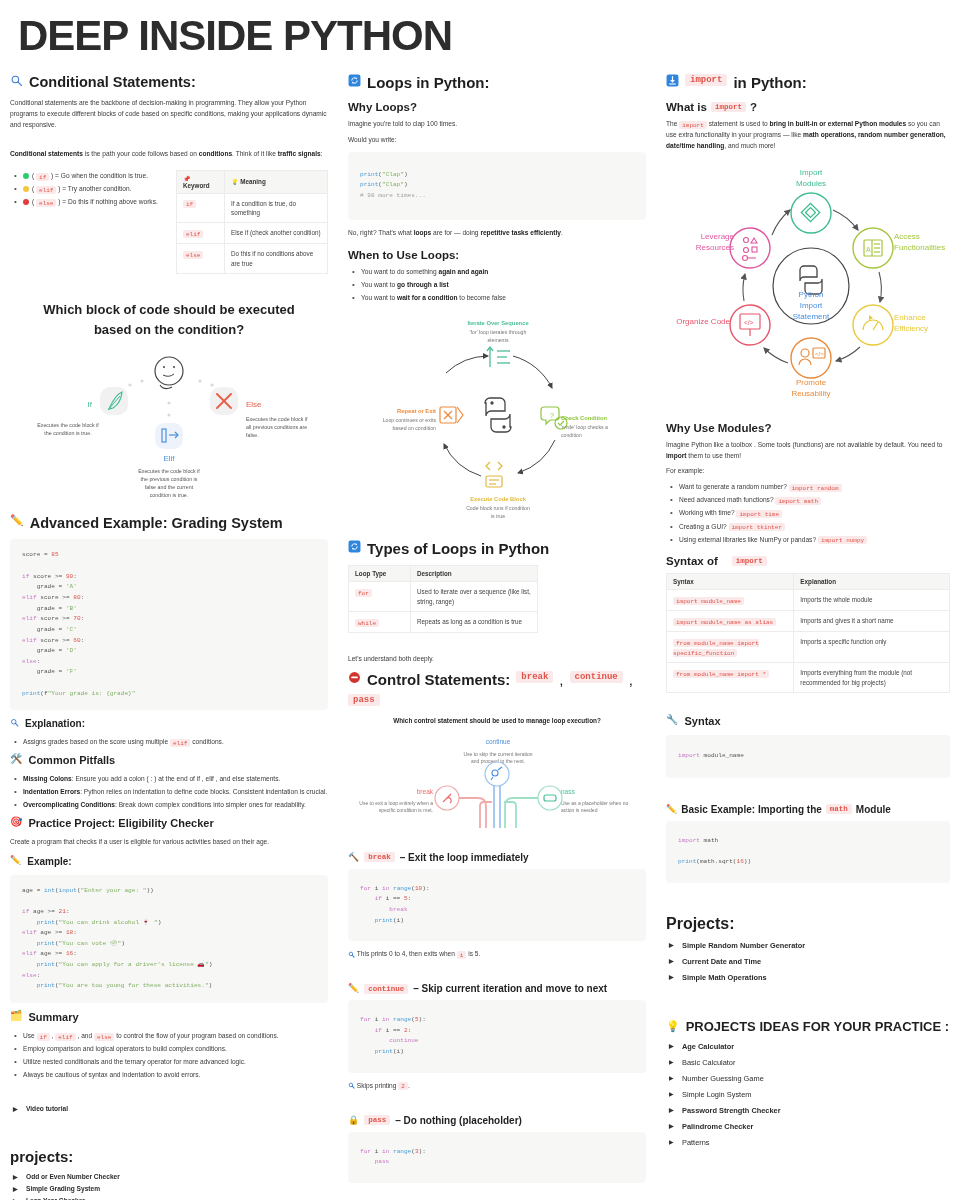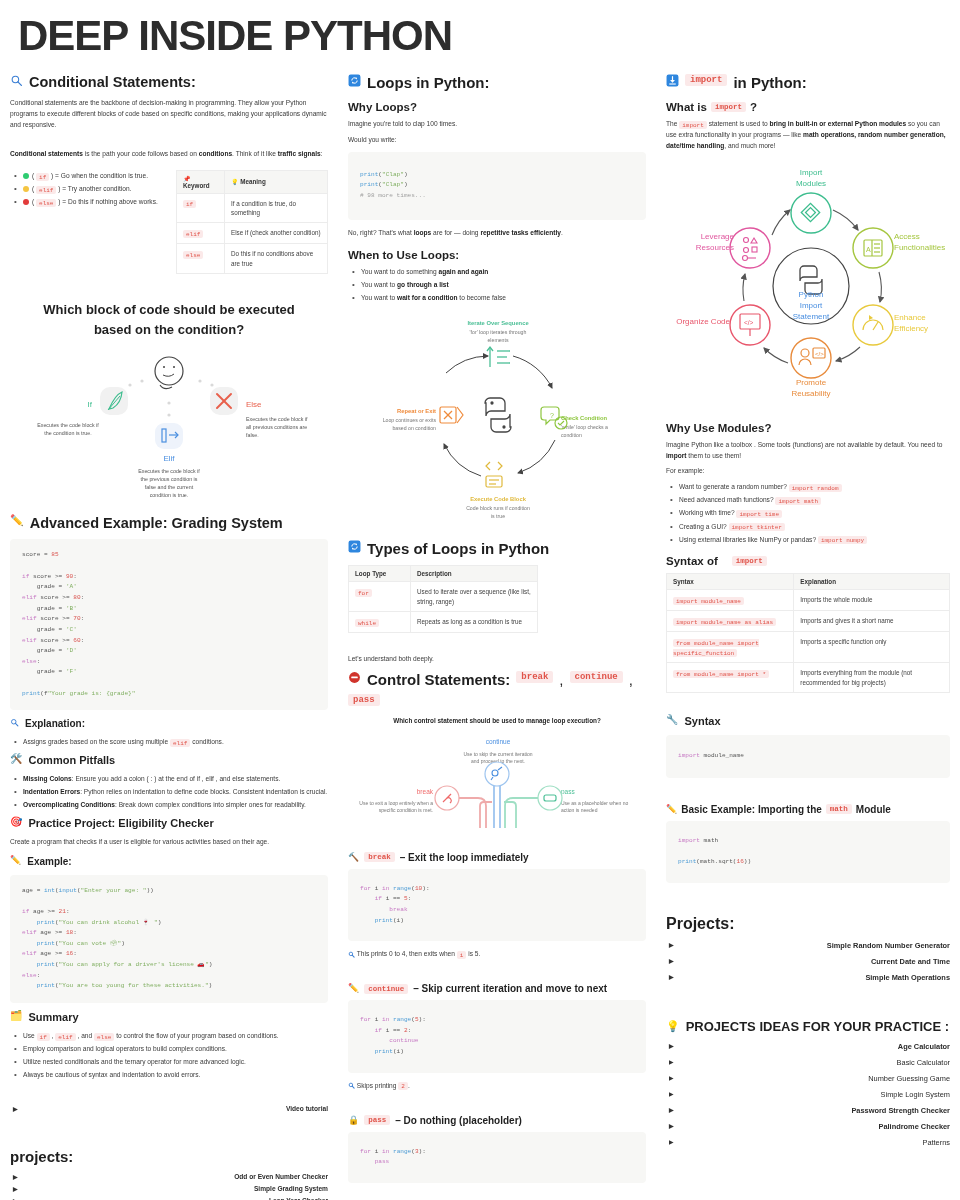--- a/index.html
+++ b/index.html
@@ -85,7 +85,7 @@
 
   figure.diagram { position: relative; margin: 4px 0 10px 0; }
 
-  .arrowlist { list-style: none; margin: 6px 0; text-align: right; }
+  .arrowlist { list-style: none; margin: 6px 0; }
   .arrowlist li {
     font-size: 7.4px; color: #2b2b2b; padding-left: 16px; position: relative;
     margin: 7px 0; font-weight: 600;

